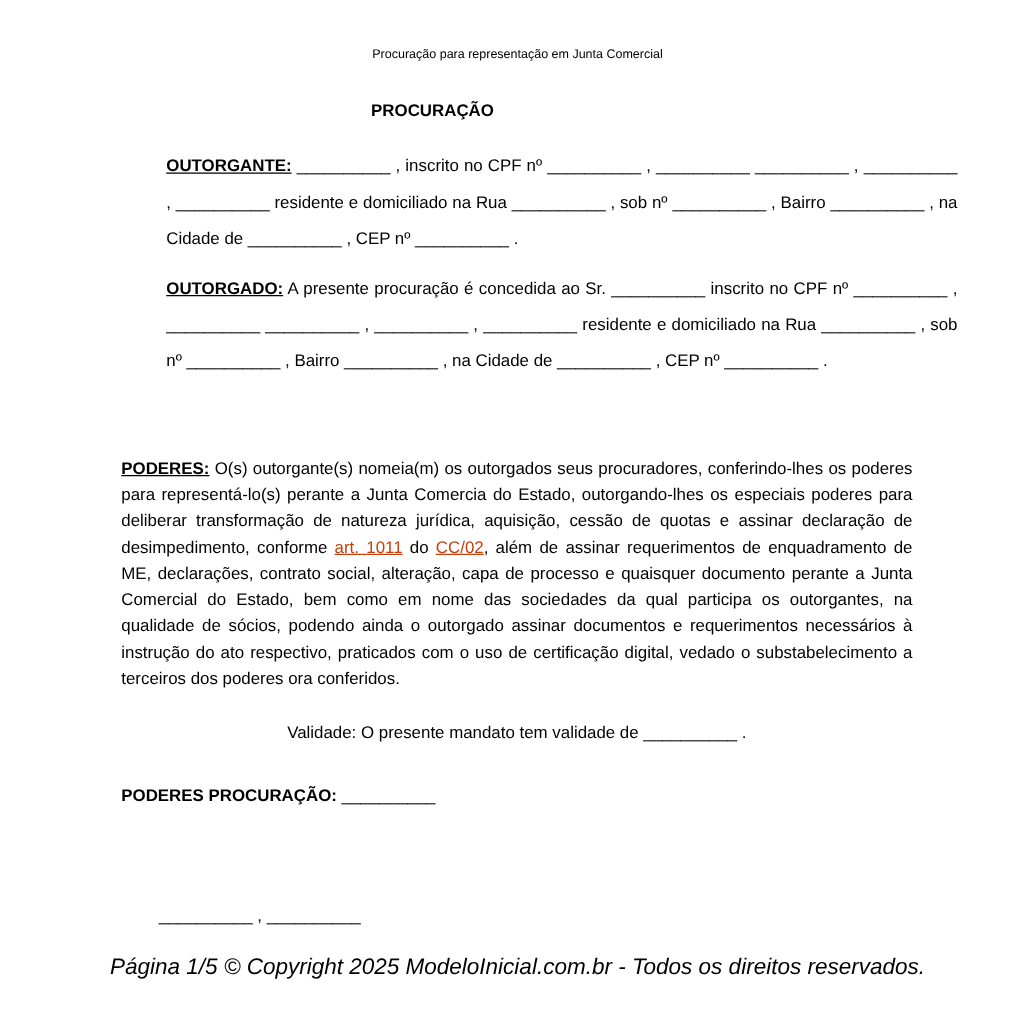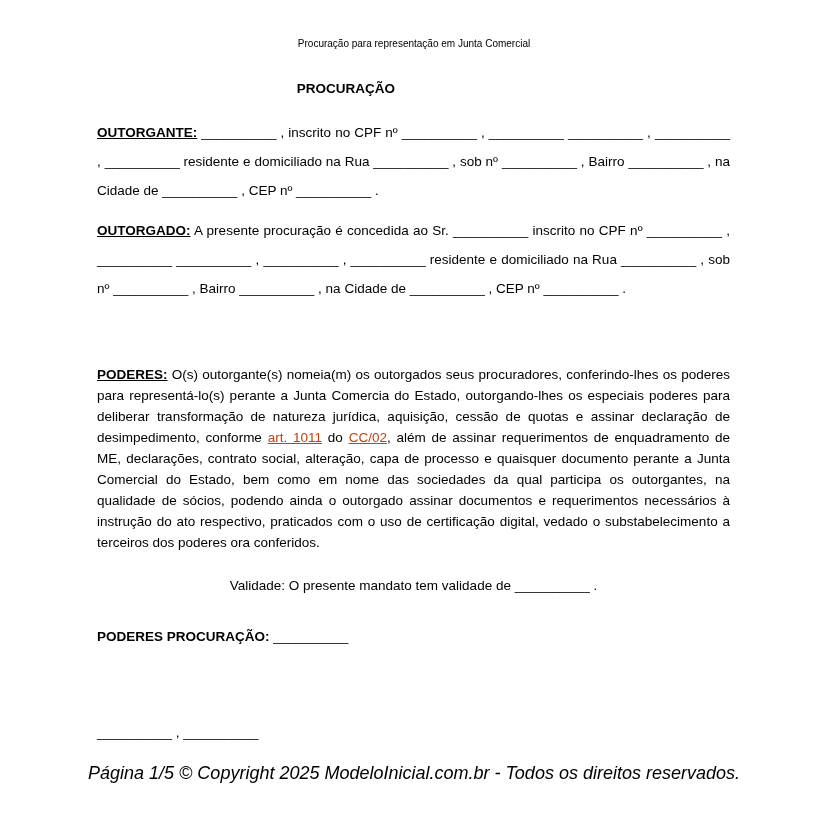--- a/index.html
+++ b/index.html
@@ -34,7 +34,7 @@
     margin: 0;
   }
   .justified { text-align: justify; }
-  .para-wide { line-height: 29px; }
+  .para-wide { line-height: 29px; margin-left: 36px; }
   .para-tight { line-height: 21px; }
   .sec-label {
     font-weight: bold;

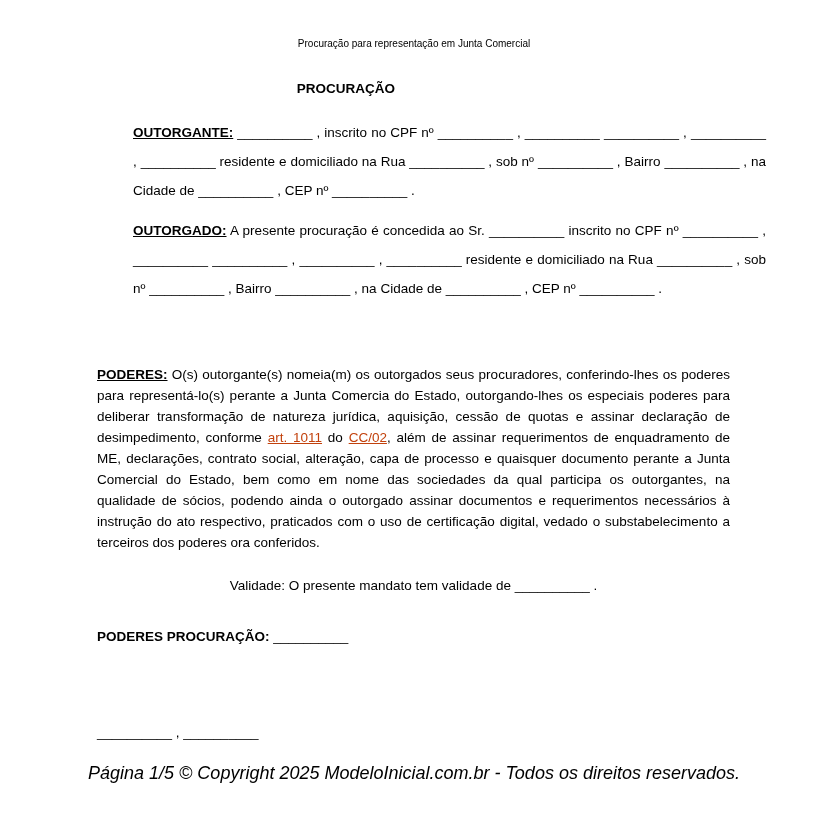--- a/index.html
+++ b/index.html
@@ -53,7 +53,7 @@
   #para-poderes    { top: 364px; }
   #line-validade   { top: 575px; line-height: 21px; text-align: center; }
   #line-poderes-especificos { top: 626px; line-height: 21px; }
-  #signature-line  { top: 722px; line-height: 21px; }
+  #signature-line  { top: 722px; line-height: 21px; margin-left: 30px; }
   .doc-footer {
     position: absolute;
     top: 763px; left: 0; width: 828px;

